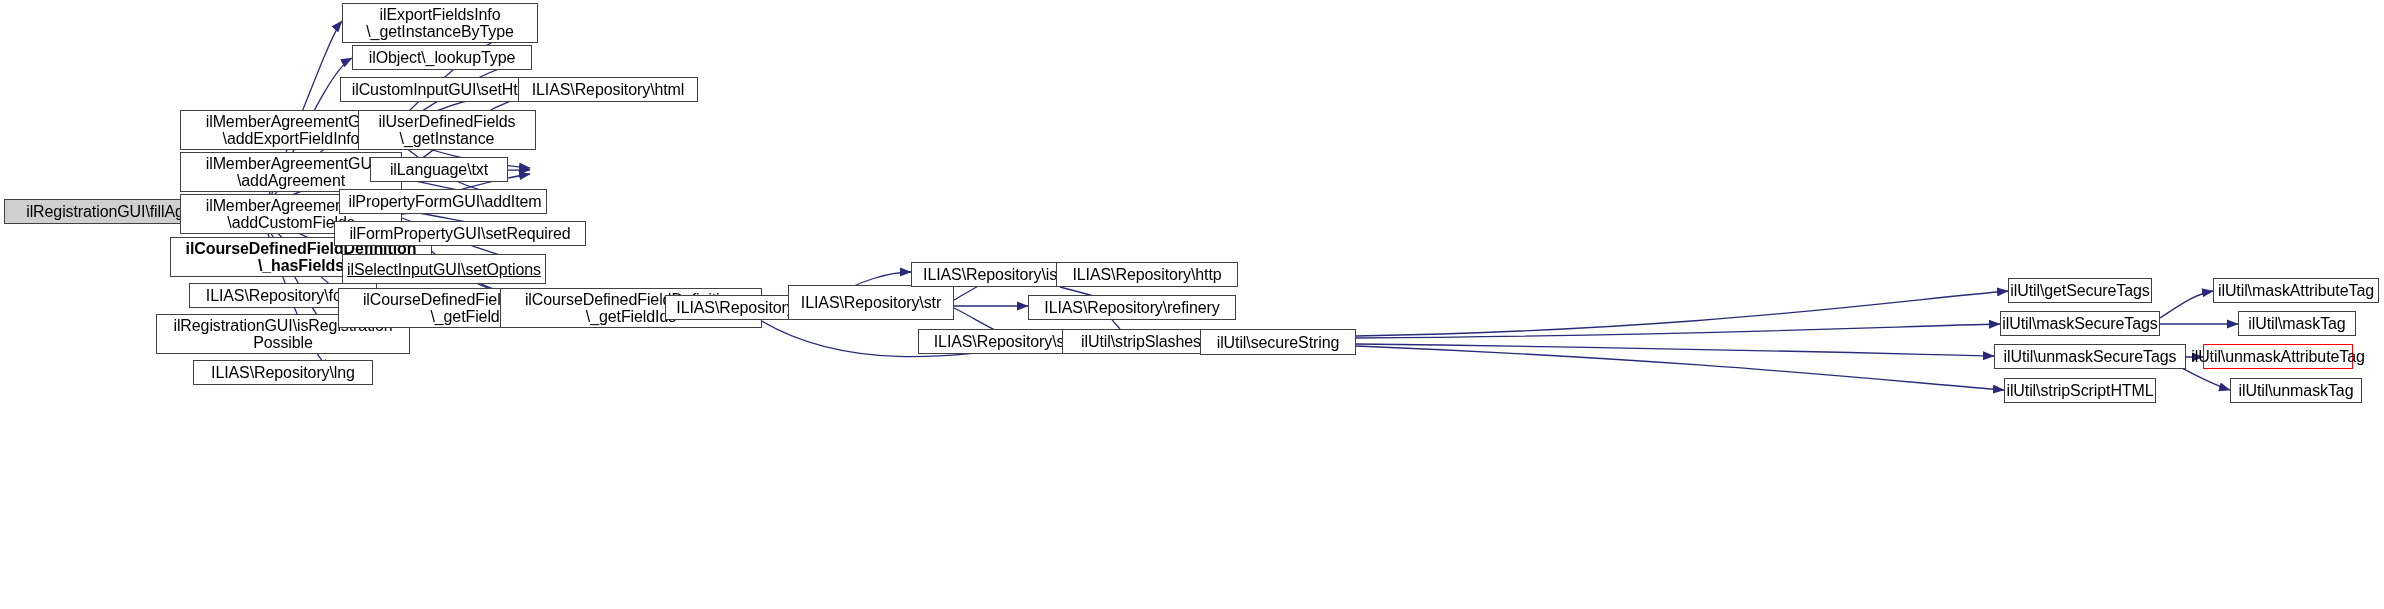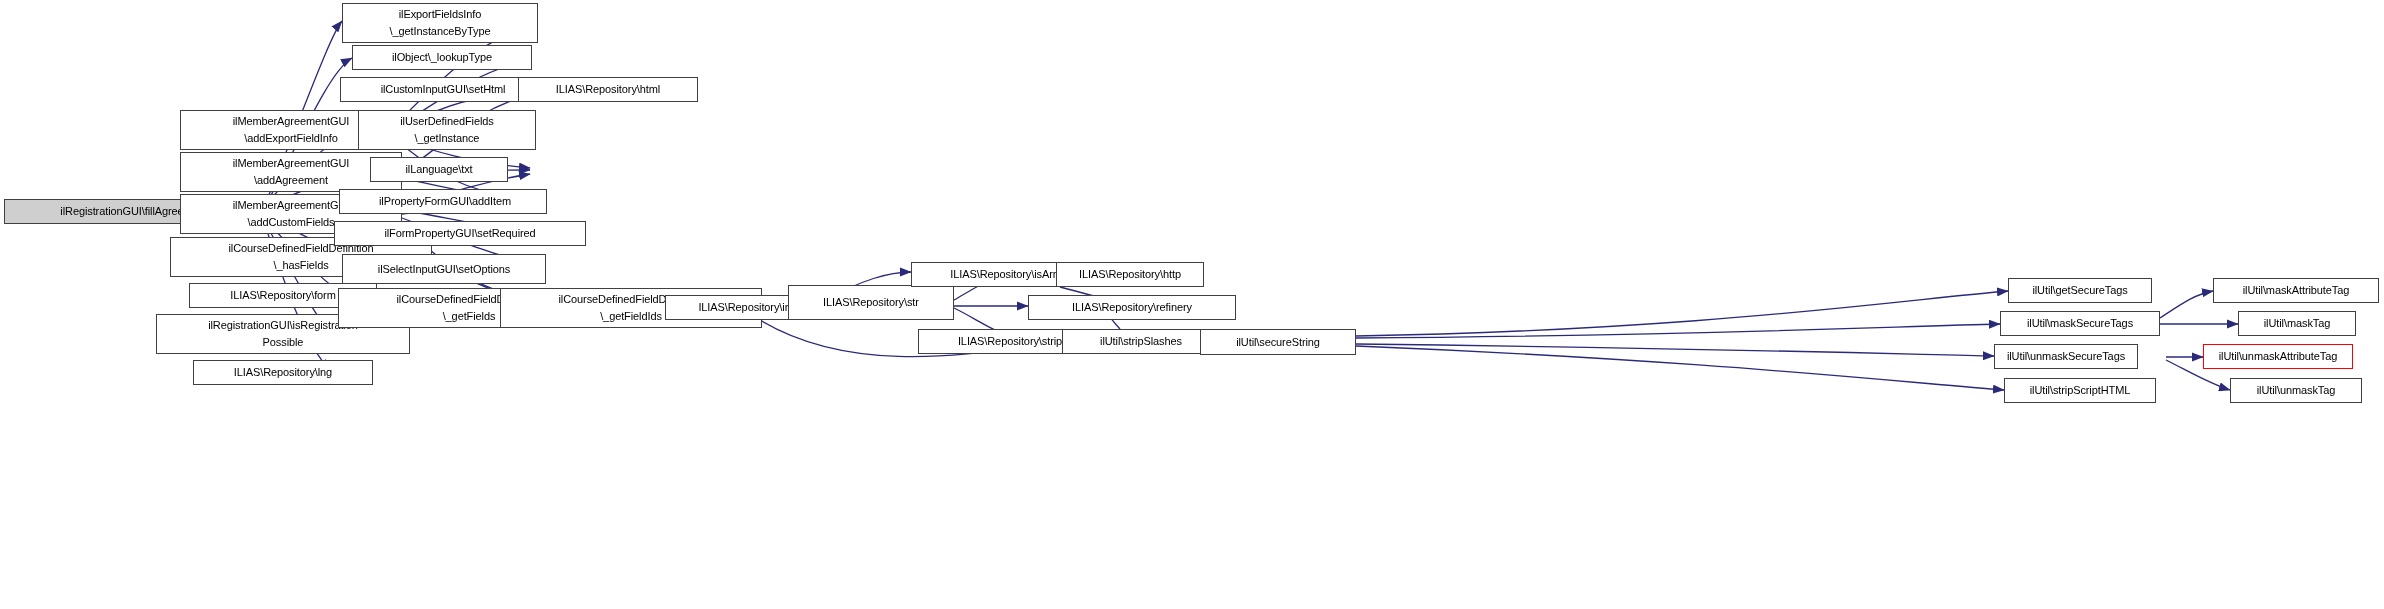--- a/index.html
+++ b/index.html
@@ -33,7 +33,7 @@
     border: 1.6px solid #404040;
     background: #ffffff;
     color: #000000;
-    font-size: 11px;
+    font-size: 16px;
     line-height: 17px;
     letter-spacing: -0.1px;
     white-space: pre-line;

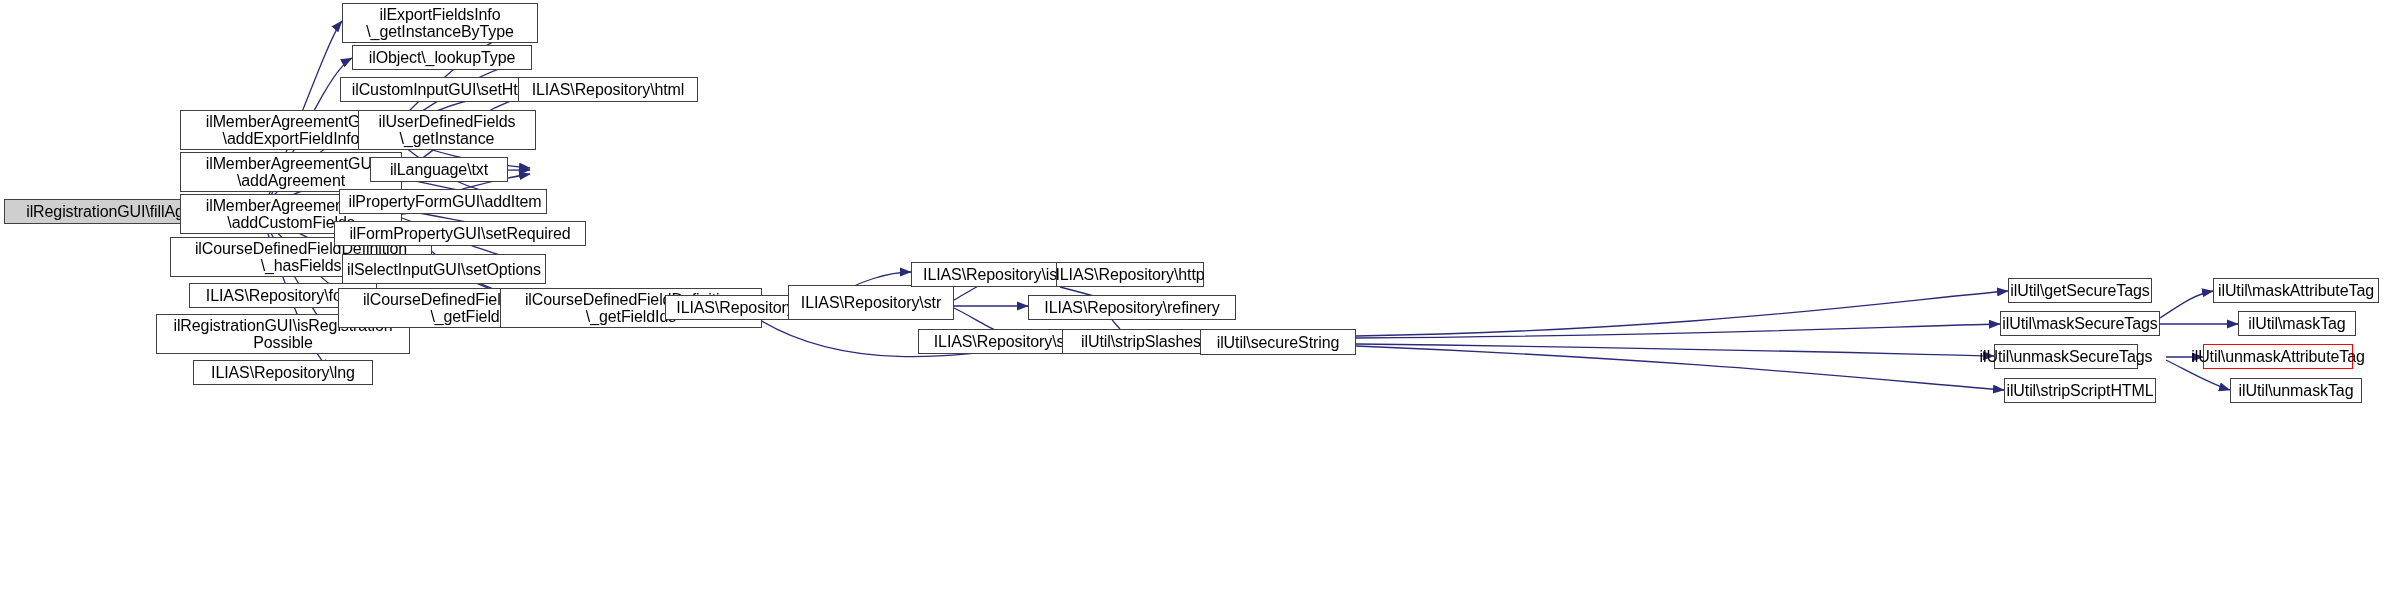--- a/index.html
+++ b/index.html
@@ -114,7 +114,7 @@
 \addAgreement</div>
       <div class="node" style="left: 180px; top: 194px; width: 222px; height: 40px;">ilMemberAgreementGUI
 \addCustomFields</div>
-      <div class="node" style="left: 170px; top: 237px; width: 262px; height: 40px;">ilCourseDefinedFieldDefinition
+      <div class="node" style="left: 170px; top: 237px; width: 262px; height: 40px; font-weight: bold;">ilCourseDefinedFieldDefinition
 \_hasFields</div>
       <div class="node" style="left: 189px; top: 283px; width: 188px; height: 25px;">ILIAS\Repository\form</div>
       <div class="node" style="left: 156px; top: 314px; width: 254px; height: 40px;">ilRegistrationGUI\isRegistration

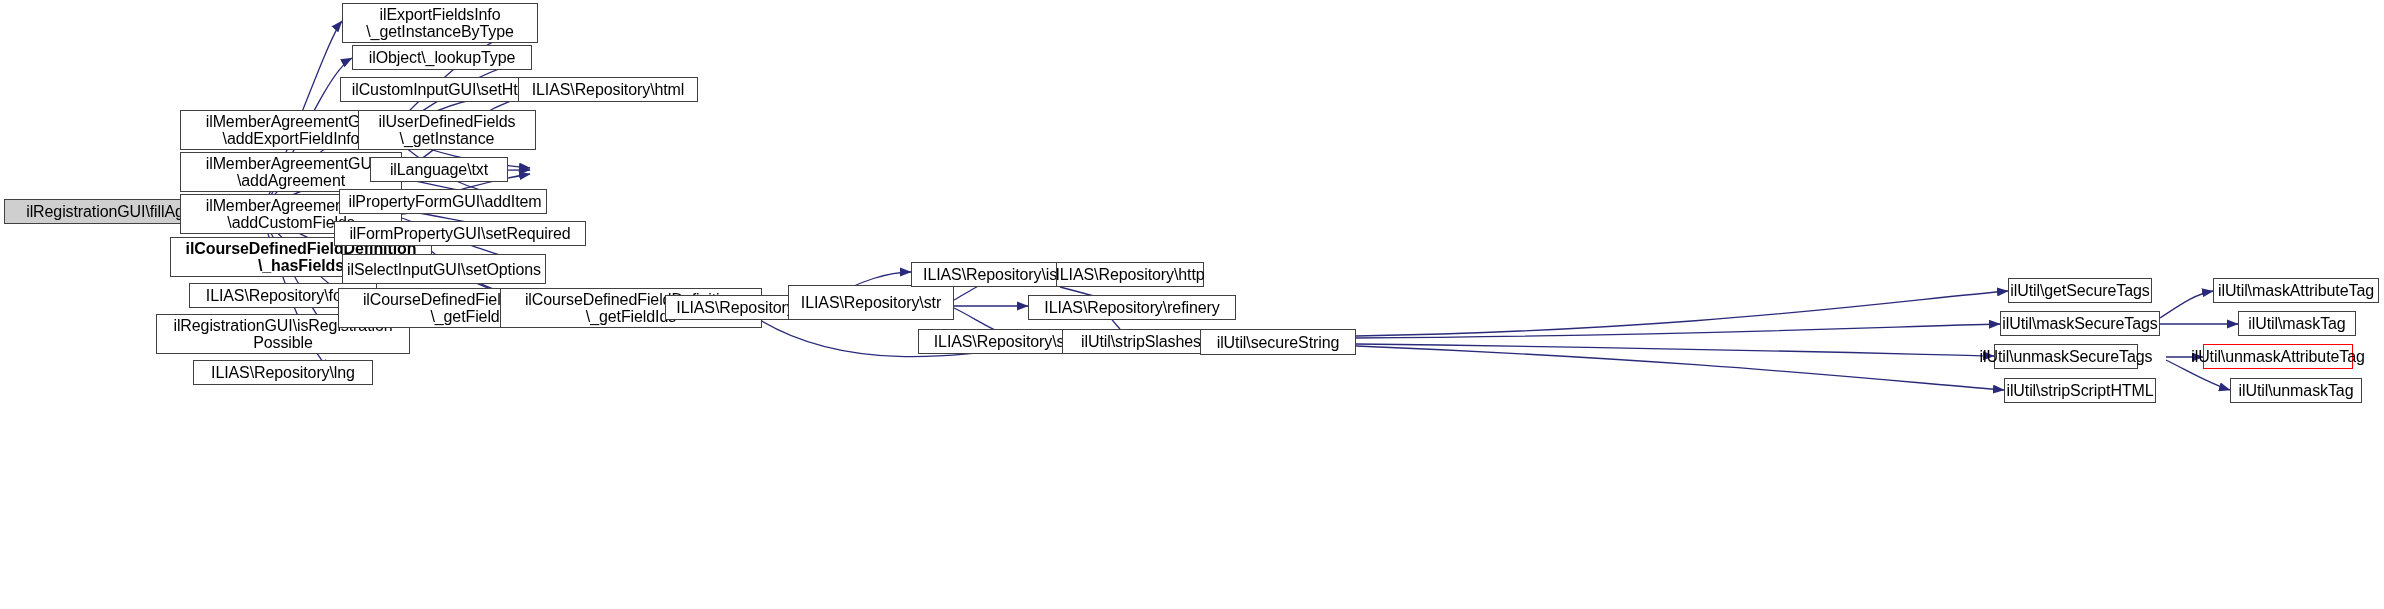--- a/index.html
+++ b/index.html
@@ -129,7 +129,7 @@
       <div class="node" style="left: 370px; top: 157px; width: 138px; height: 25px;">ilLanguage\txt</div>
       <div class="node" style="left: 339px; top: 189px; width: 208px; height: 25px; padding-left: 8px;">ilPropertyFormGUI\addItem</div>
       <div class="node" style="left: 334px; top: 221px; width: 252px; height: 25px;">ilFormPropertyGUI\setRequired</div>
-      <div class="node" style="left: 342px; top: 254px; width: 204px; height: 30px;">ilSelectInputGUI\setOptions</div>
+      <div class="node" style="left: 342px; top: 254px; width: 204px; height: 30px; text-decoration: underline;">ilSelectInputGUI\setOptions</div>
       <div class="node" style="left: 338px; top: 288px; width: 262px; height: 40px;">ilCourseDefinedFieldDefinition
 \_getFields</div>
       <div class="node" style="left: 518px; top: 77px; width: 180px; height: 25px;">ILIAS\Repository\html</div>

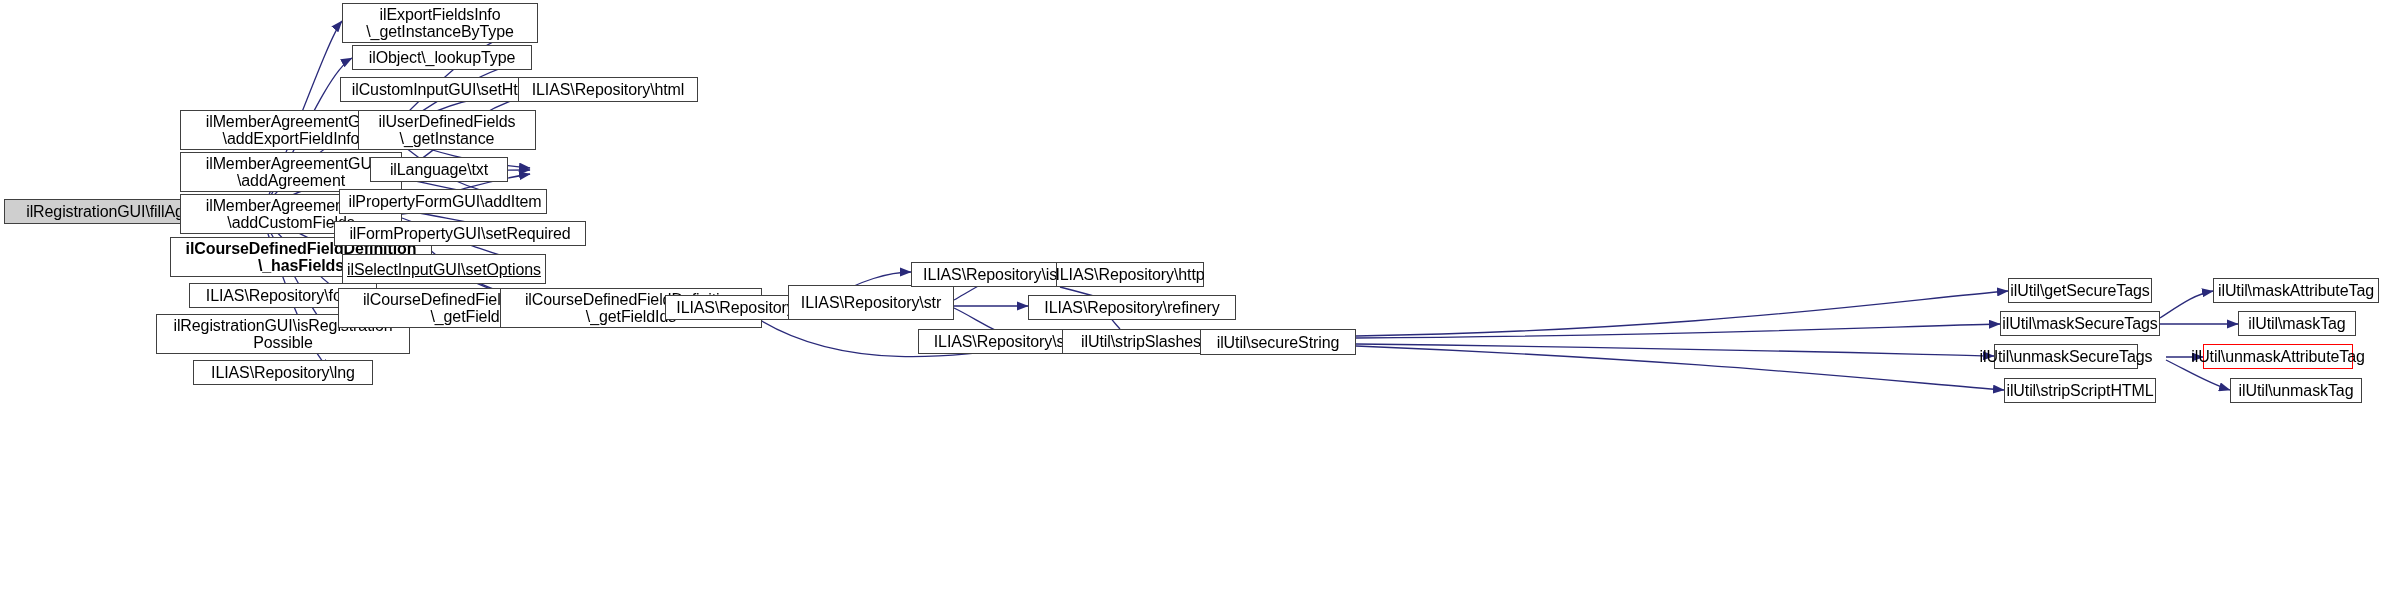--- a/index.html
+++ b/index.html
@@ -139,7 +139,7 @@
       <div class="node" style="left: 788px; top: 285px; width: 166px; height: 35px;">ILIAS\Repository\str</div>
       <div class="node" style="left: 911px; top: 262px; width: 196px; height: 25px;">ILIAS\Repository\isArray</div>
       <div class="node" style="left: 918px; top: 329px; width: 184px; height: 25px;">ILIAS\Repository\strip</div>
-      <div class="node" style="left: 1056px; top: 262px; width: 148px; height: 25px;">ILIAS\Repository\http</div>
+      <div class="node" style="left: 1056px; top: 262px; width: 182px; height: 25px;">ILIAS\Repository\http</div>
       <div class="node" style="left: 1028px; top: 295px; width: 208px; height: 25px;">ILIAS\Repository\refinery</div>
       <div class="node" style="left: 1062px; top: 329px; width: 158px; height: 25px;">ilUtil\stripSlashes</div>
       <div class="node" style="left: 1200px; top: 329px; width: 156px; height: 26px;">ilUtil\secureString</div>

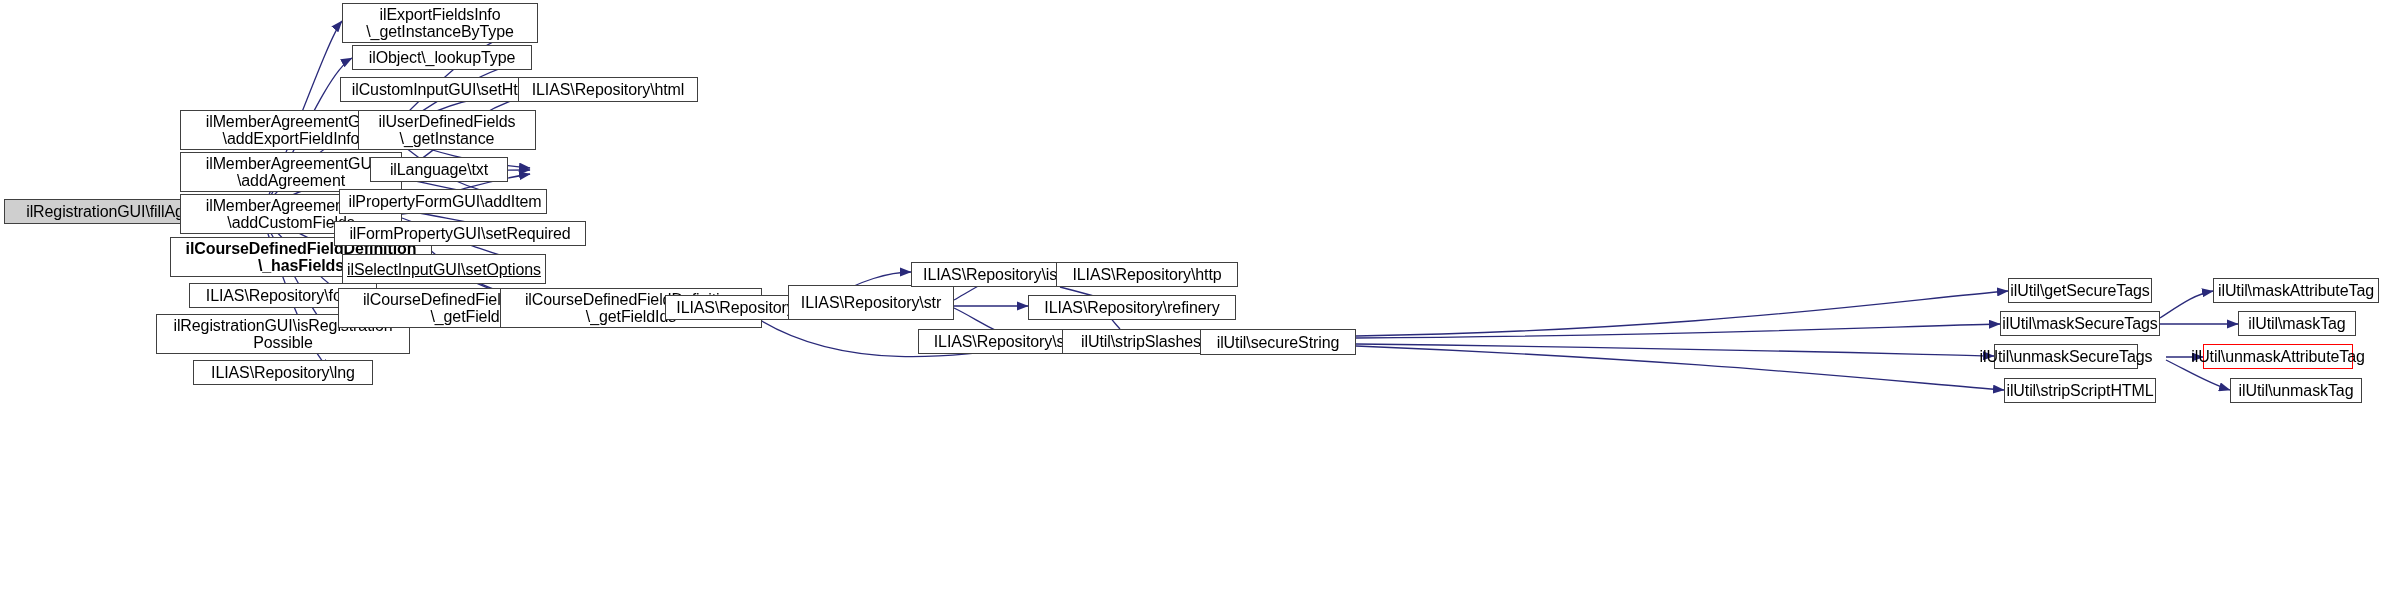--- a/index.html
+++ b/index.html
@@ -145,7 +145,7 @@
       <div class="node" style="left: 1200px; top: 329px; width: 156px; height: 26px;">ilUtil\secureString</div>
       <div class="node" style="left: 2008px; top: 278px; width: 144px; height: 25px;">ilUtil\getSecureTags</div>
       <div class="node" style="left: 2000px; top: 311px; width: 160px; height: 25px;">ilUtil\maskSecureTags</div>
-      <div class="node" style="left: 1994px; top: 344px; width: 144px; height: 25px;">ilUtil\unmaskSecureTags</div>
+      <div class="node" style="left: 1994px; top: 344px; width: 192px; height: 25px;">ilUtil\unmaskSecureTags</div>
       <div class="node" style="left: 2004px; top: 378px; width: 152px; height: 25px;">ilUtil\stripScriptHTML</div>
       <div class="node" style="left: 2213px; top: 278px; width: 166px; height: 25px;">ilUtil\maskAttributeTag</div>
       <div class="node" style="left: 2238px; top: 311px; width: 118px; height: 25px;">ilUtil\maskTag</div>

